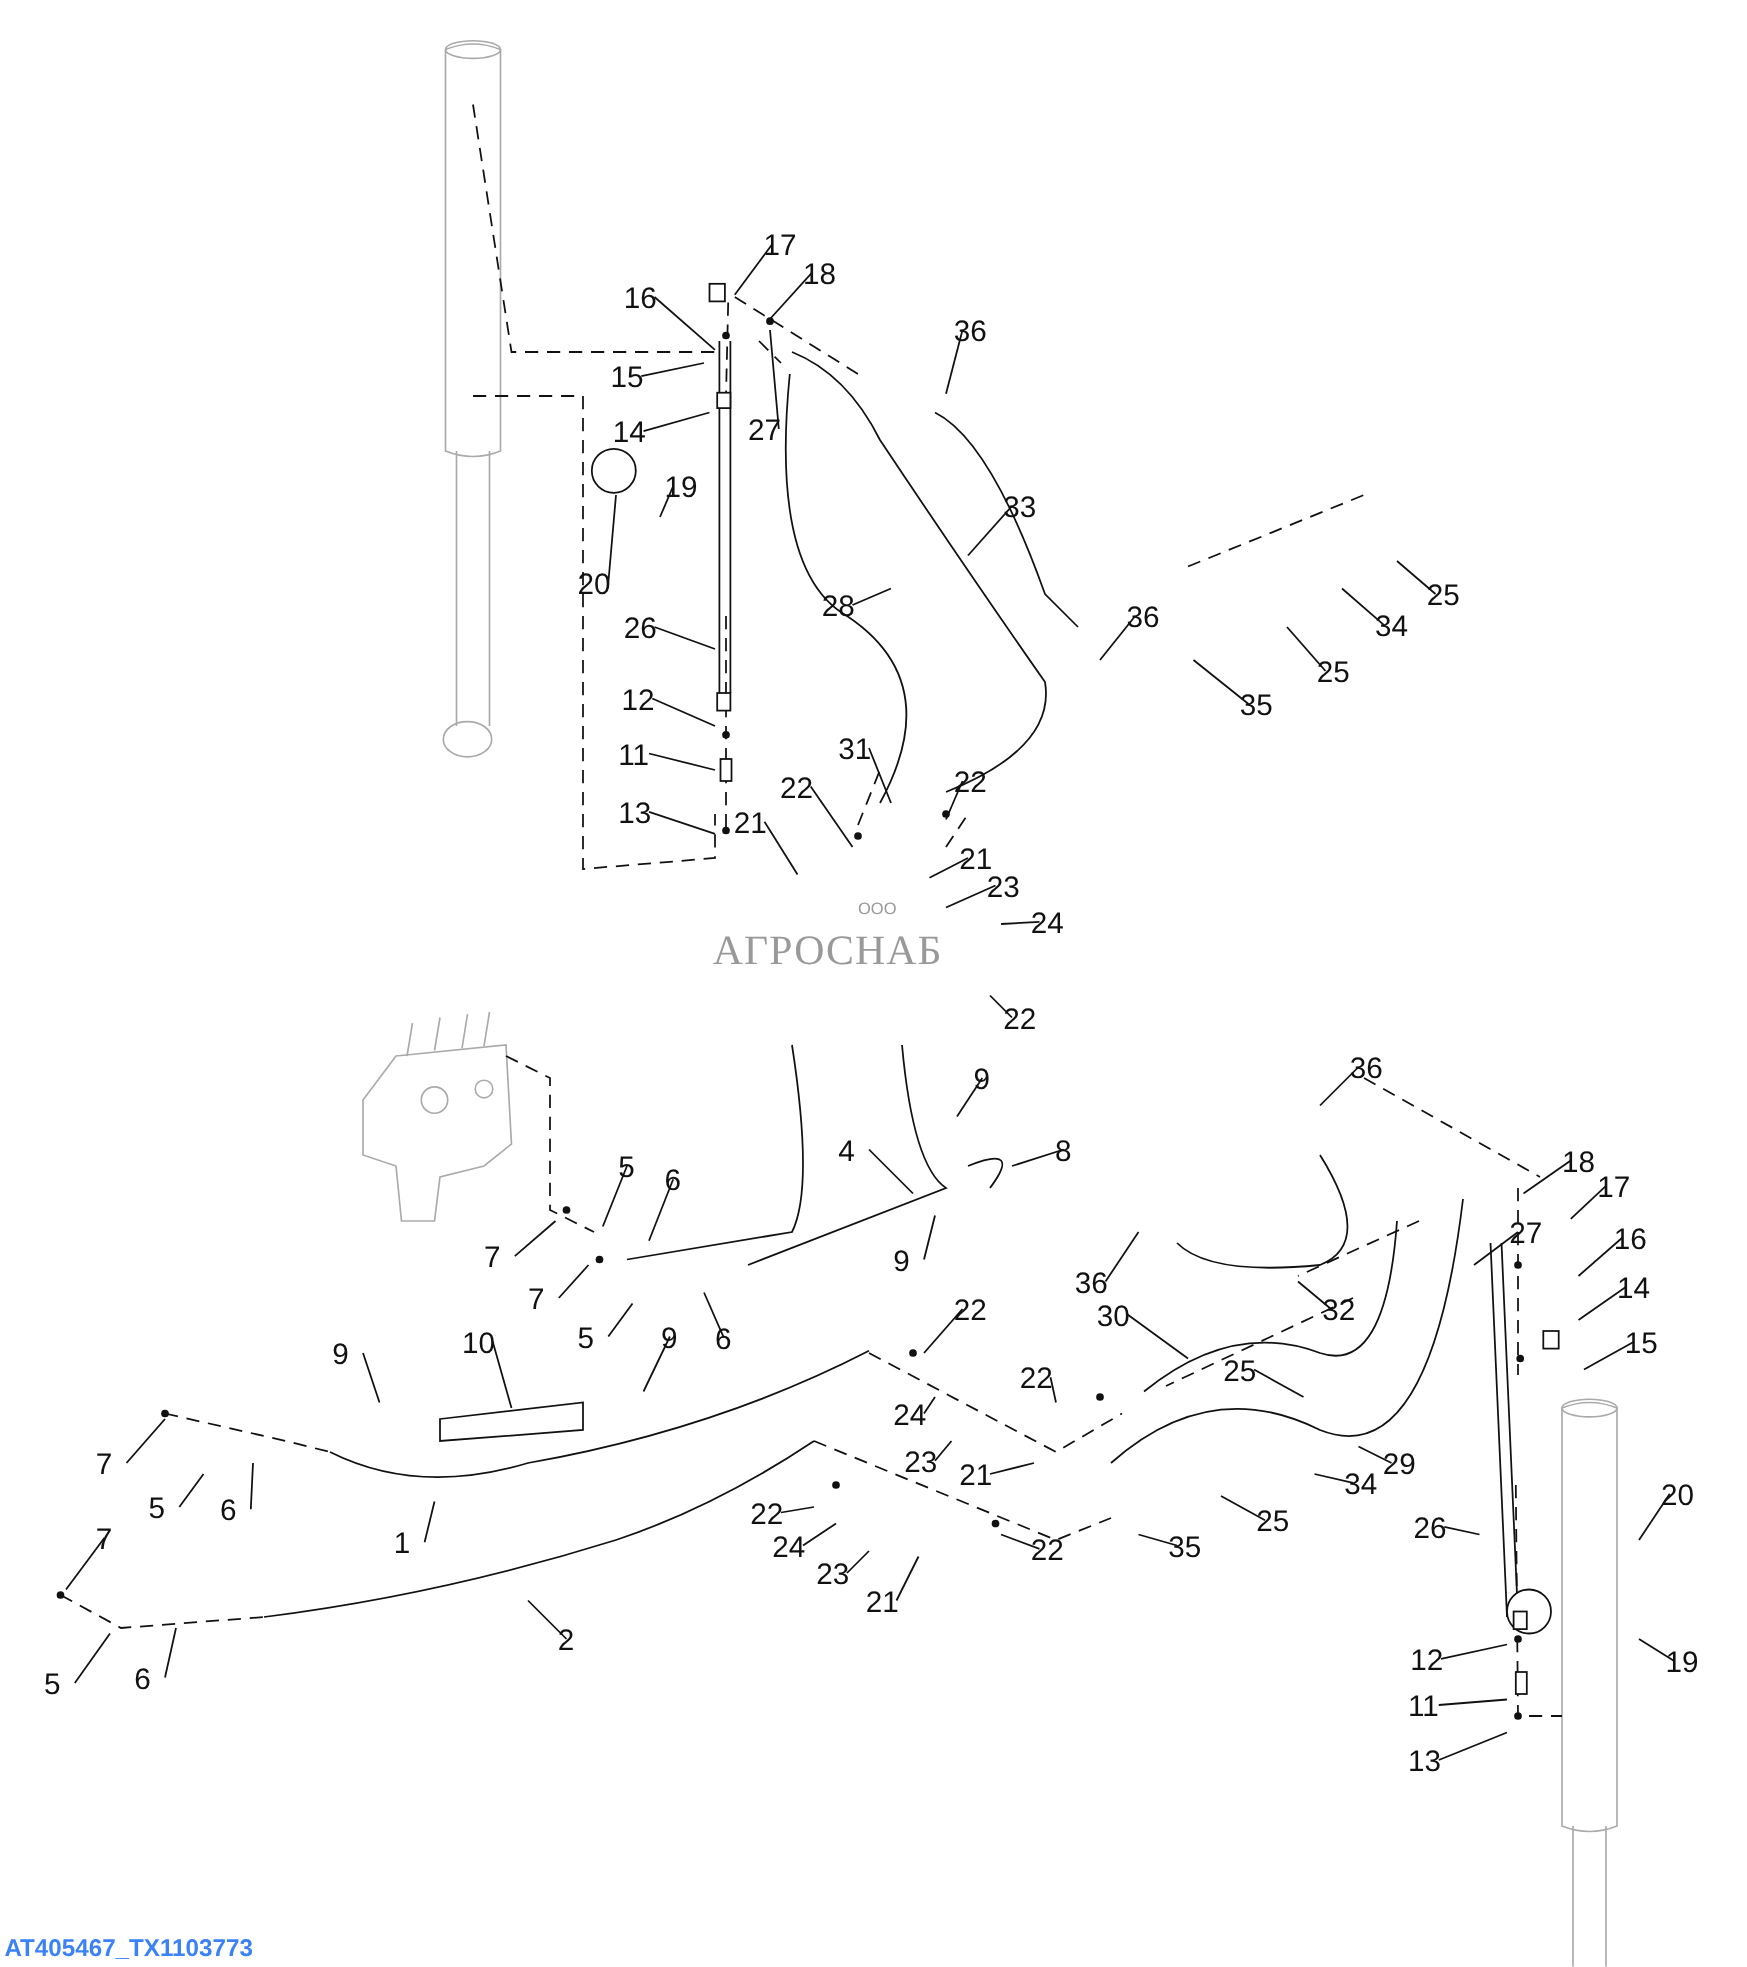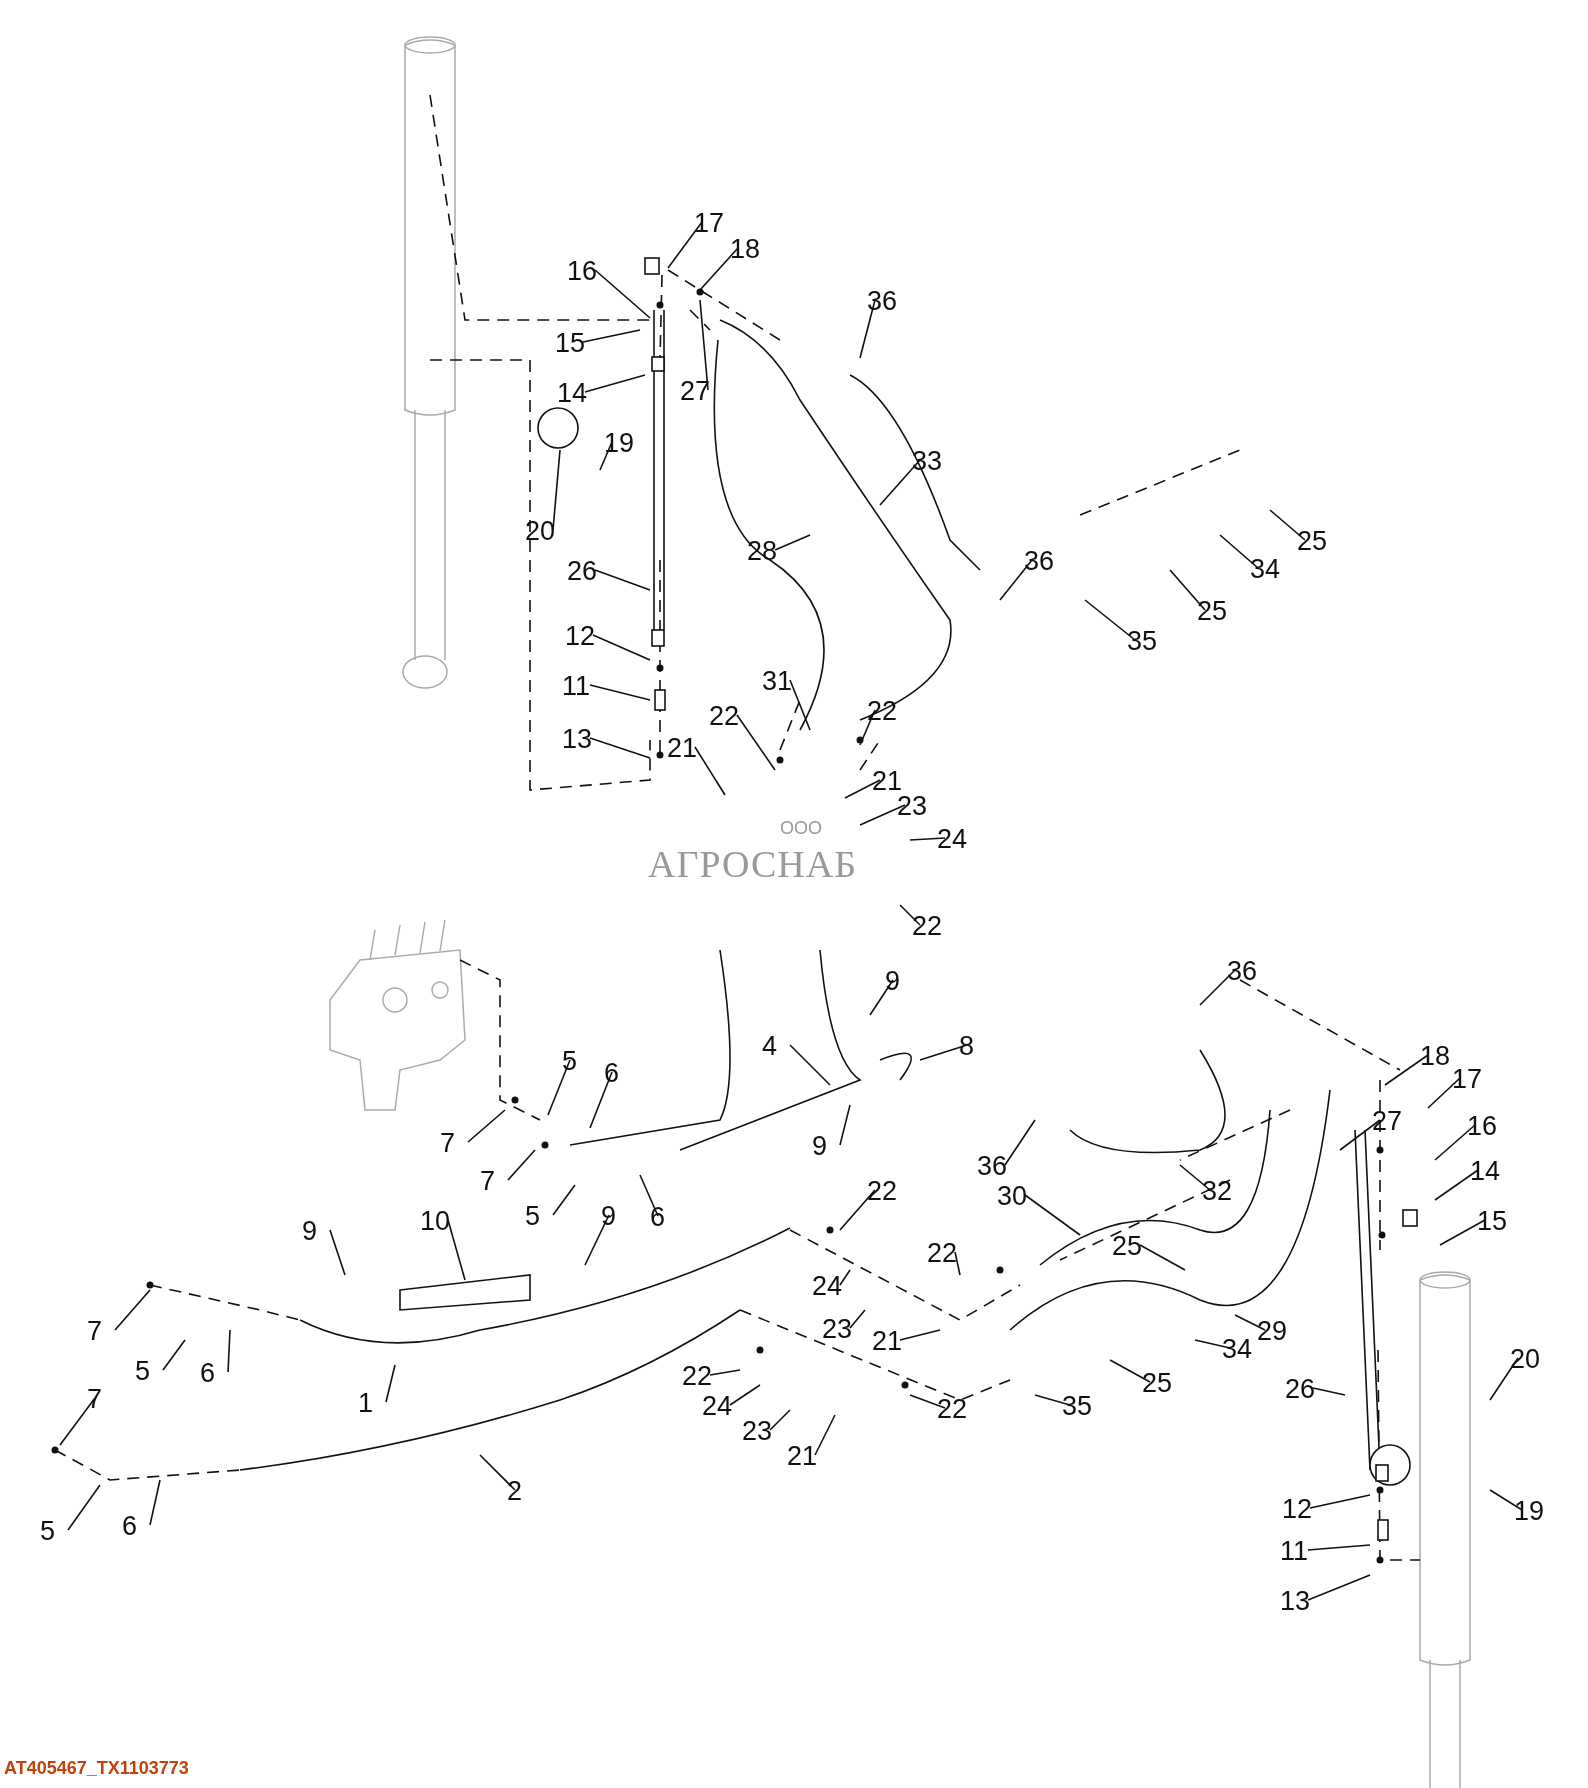--- a/index.html
+++ b/index.html
@@ -14,7 +14,7 @@
   .dot{fill:#111;}
   #caption{position:absolute;left:4px;top:1758px;font-size:18px;font-weight:bold;color:#c2410c;font-family:"Liberation Sans",sans-serif;}
   #wm{position:absolute;left:648px;top:842px;font-family:"Liberation Serif",serif;font-size:38px;color:#999;letter-spacing:1px;}
-  #wm-ooo{position:absolute;left:780px;top:818px;font-family:"Liberation Sans",sans-serif;font-size:18px;color:#999;}
+  #wm-ooo{position:absolute;left:780px;top:818px;font-family:"Liberation Sans",sans-serif;font-size:15px;color:#999;}
 </style>
 </head>
 <body>

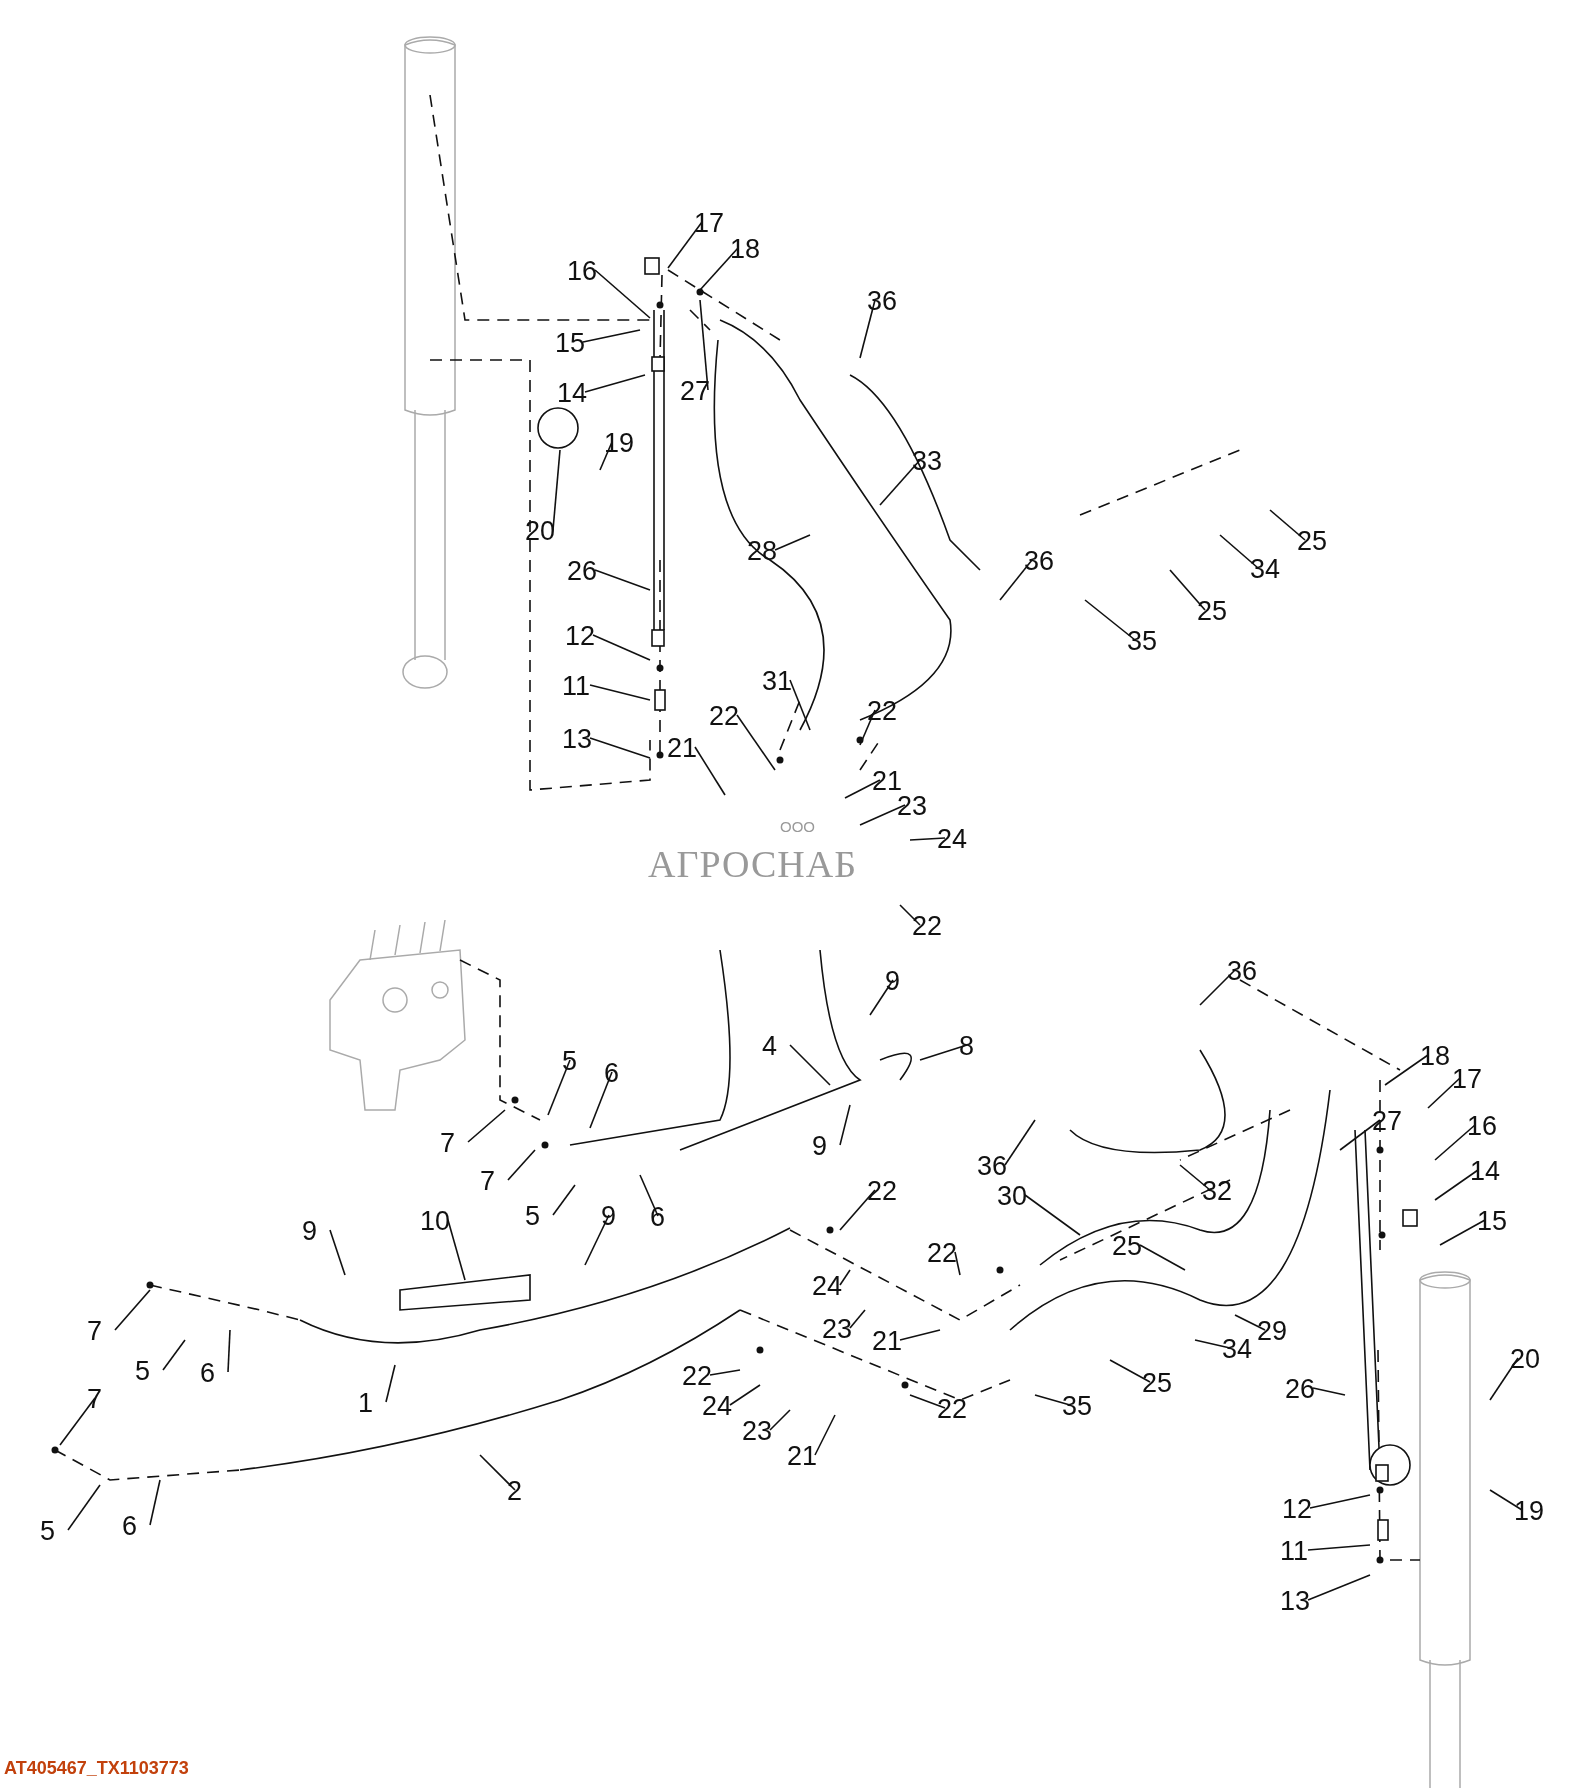--- a/index.html
+++ b/index.html
@@ -12,7 +12,7 @@
   .ghost{stroke:#aaa;stroke-width:1.5;fill:none;}
   .part{stroke:#111;stroke-width:1.6;fill:#fff;}
   .dot{fill:#111;}
-  #caption{position:absolute;left:4px;top:1758px;font-size:18px;font-weight:bold;color:#c2410c;font-family:"Liberation Sans",sans-serif;}
+  #caption{position:absolute;left:4px;top:1758px;font-size:22px;font-weight:bold;color:#3b82f6;font-family:"Liberation Sans",sans-serif;}
   #wm{position:absolute;left:648px;top:842px;font-family:"Liberation Serif",serif;font-size:38px;color:#999;letter-spacing:1px;}
   #wm-ooo{position:absolute;left:780px;top:818px;font-family:"Liberation Sans",sans-serif;font-size:15px;color:#999;}
 </style>

